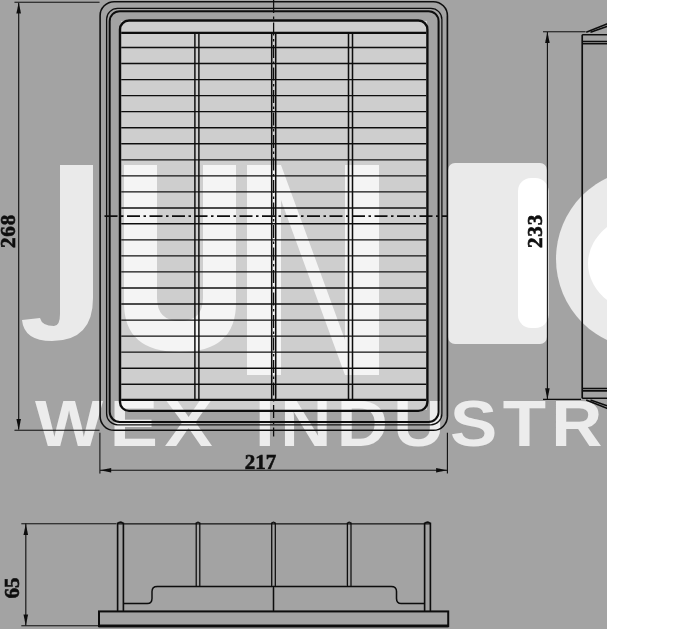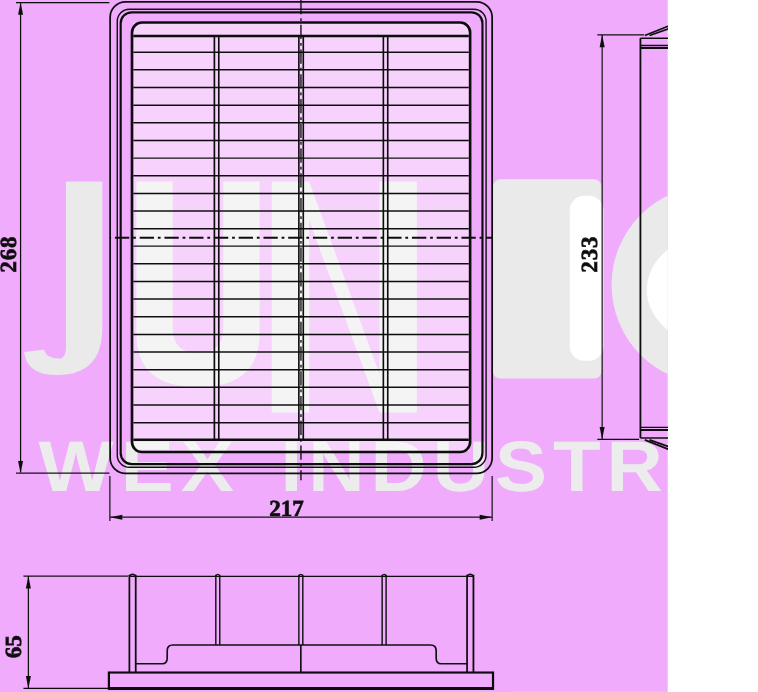--- a/index.html
+++ b/index.html
@@ -3,7 +3,7 @@
 <meta charset="utf-8">
 <style>
 html,body{margin:0;padding:0;background:#ffffff;}
-#page{width:607px;height:629px;position:relative;overflow:hidden;background:#f0abfc;}
+#page{width:607px;height:629px;position:relative;overflow:hidden;background:#a3a3a3;}
 svg{position:absolute;top:0;left:0;}
 text{font-family:"Liberation Serif", serif;}
 .wm{font-family:"Liberation Sans", sans-serif;font-weight:bold;fill:#ececec;}

